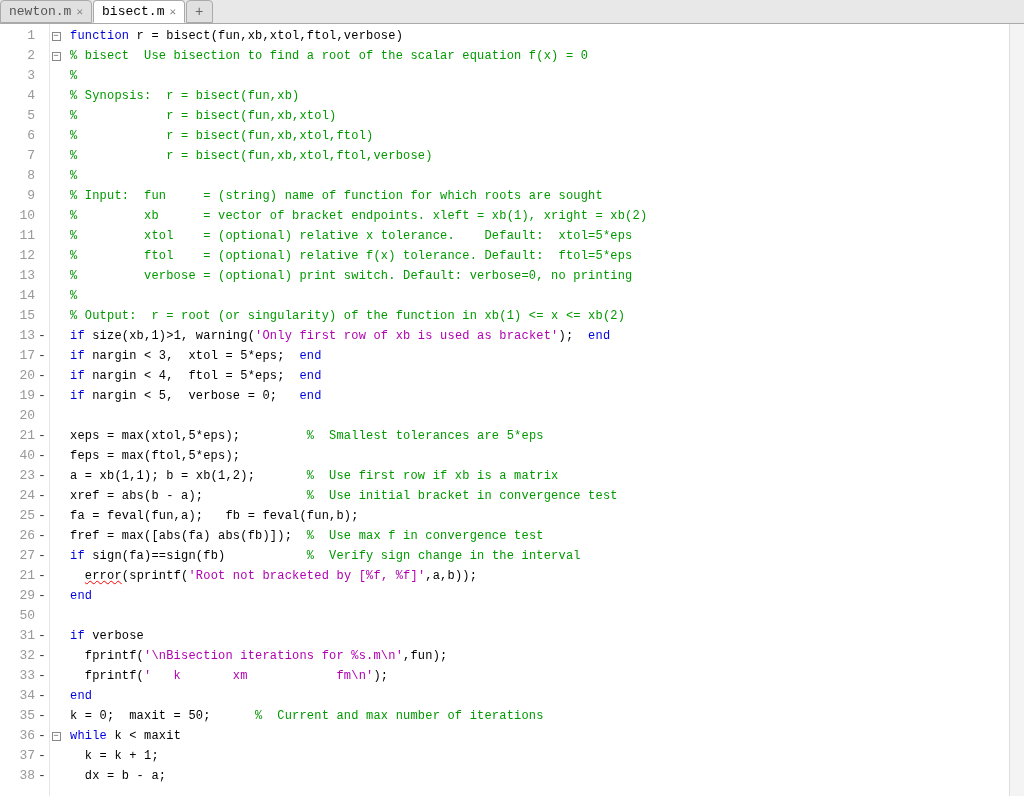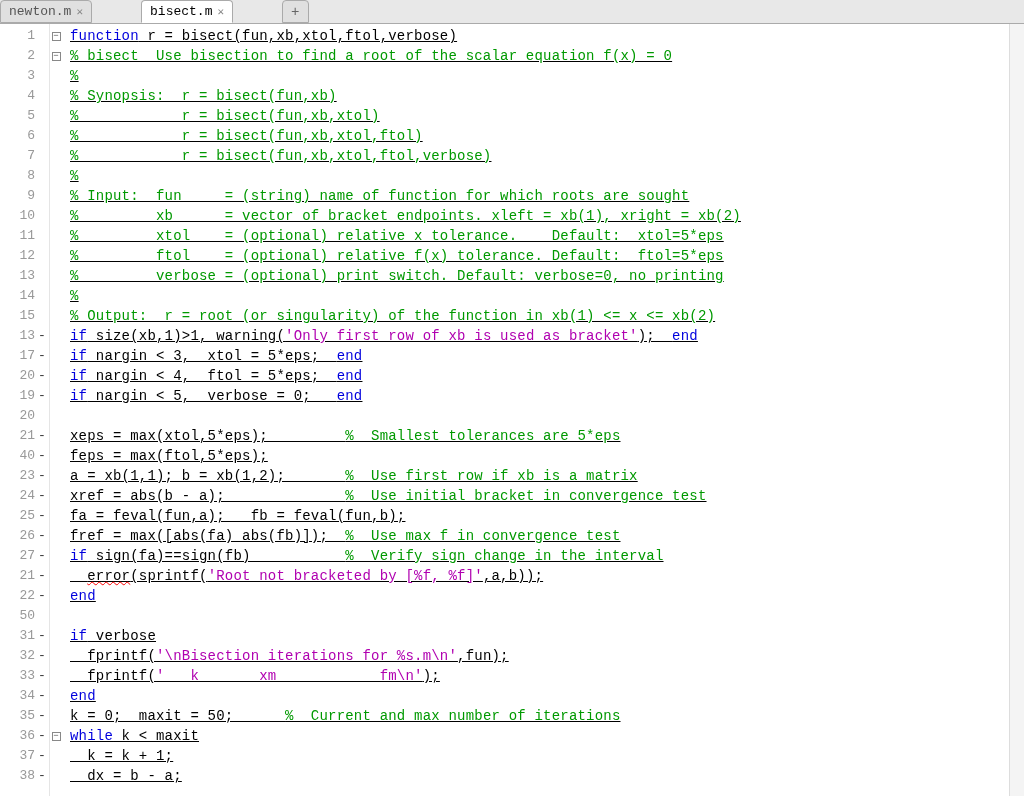--- a/index.html
+++ b/index.html
@@ -18,7 +18,6 @@
       display: flex;
       align-items: stretch;
       border-bottom: 1px solid #aaa;
-      gap: 48px;
     }
     .tab {
       display: flex;

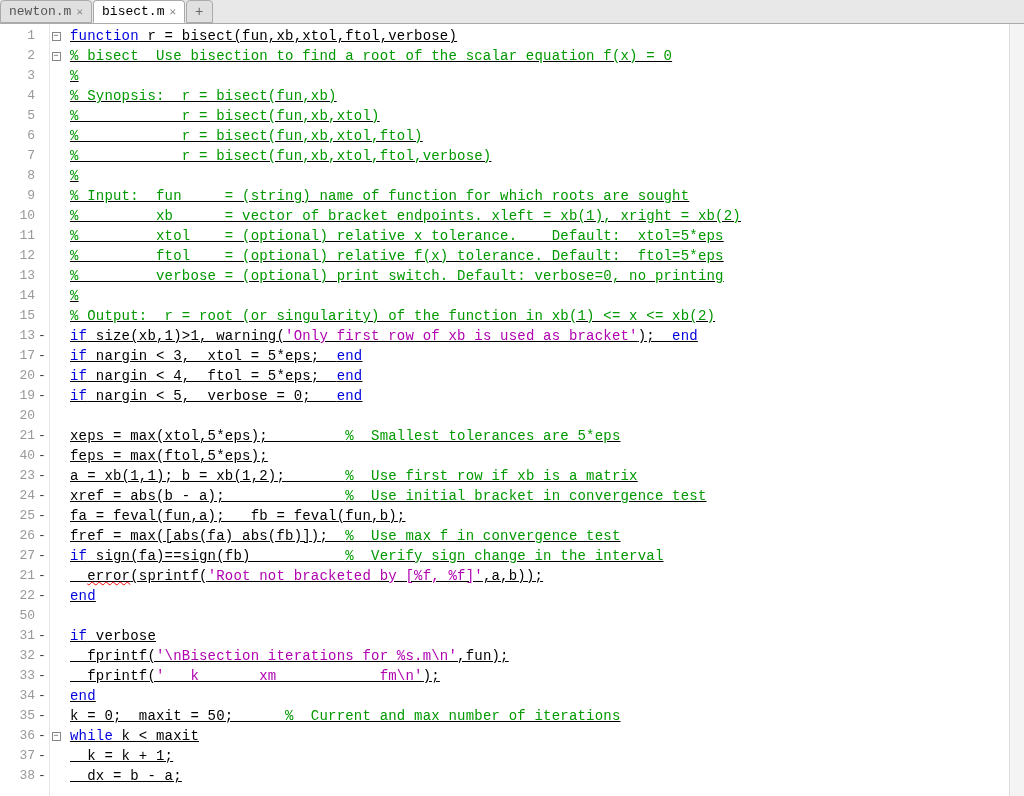--- a/index.html
+++ b/index.html
@@ -86,10 +86,9 @@
       padding-left: 8px;
       white-space: pre;
       flex: 1;
-      font-size: 14px;
+      font-size: 12px;
       line-height: 20px;
       letter-spacing: 0.2px;
-      text-decoration: underline;
     }
     .code-line {
       height: 20px;

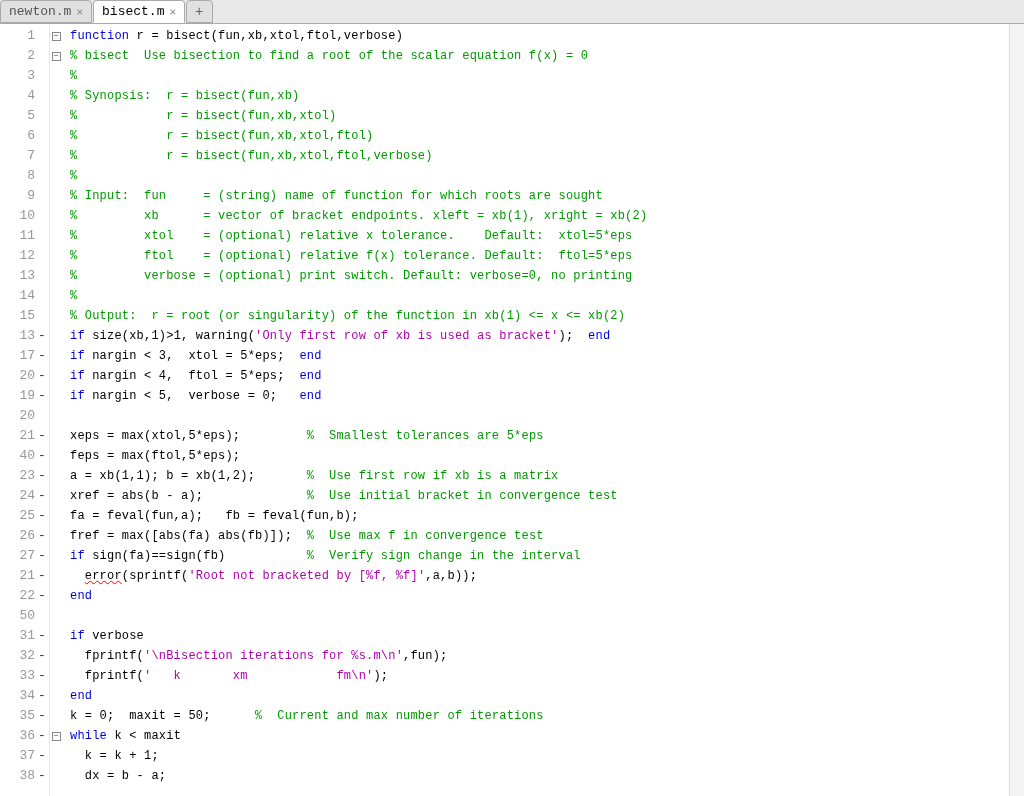--- a/index.html
+++ b/index.html
@@ -257,7 +257,7 @@
         <span class="gutter-mark">-</span>
       </div>
       <div class="gutter-row">
-        <span class="gutter-num">22</span>
+        <span class="gutter-num">29</span>
         <span class="gutter-mark">-</span>
       </div>
       <div class="gutter-row">

